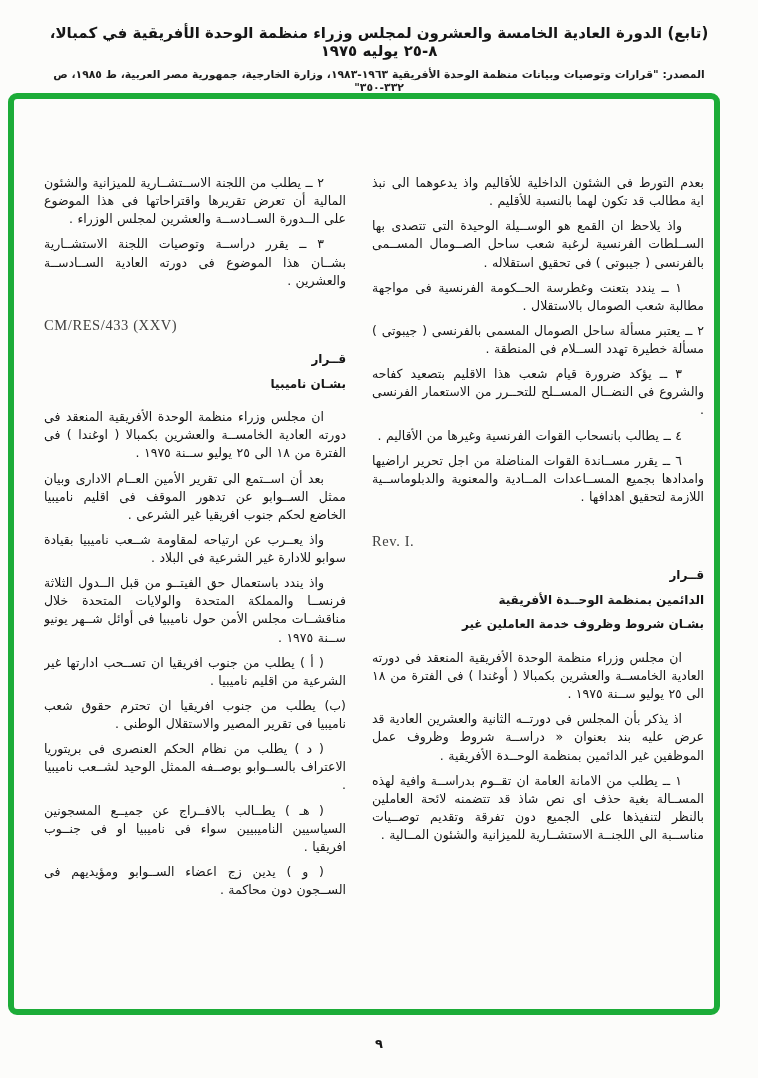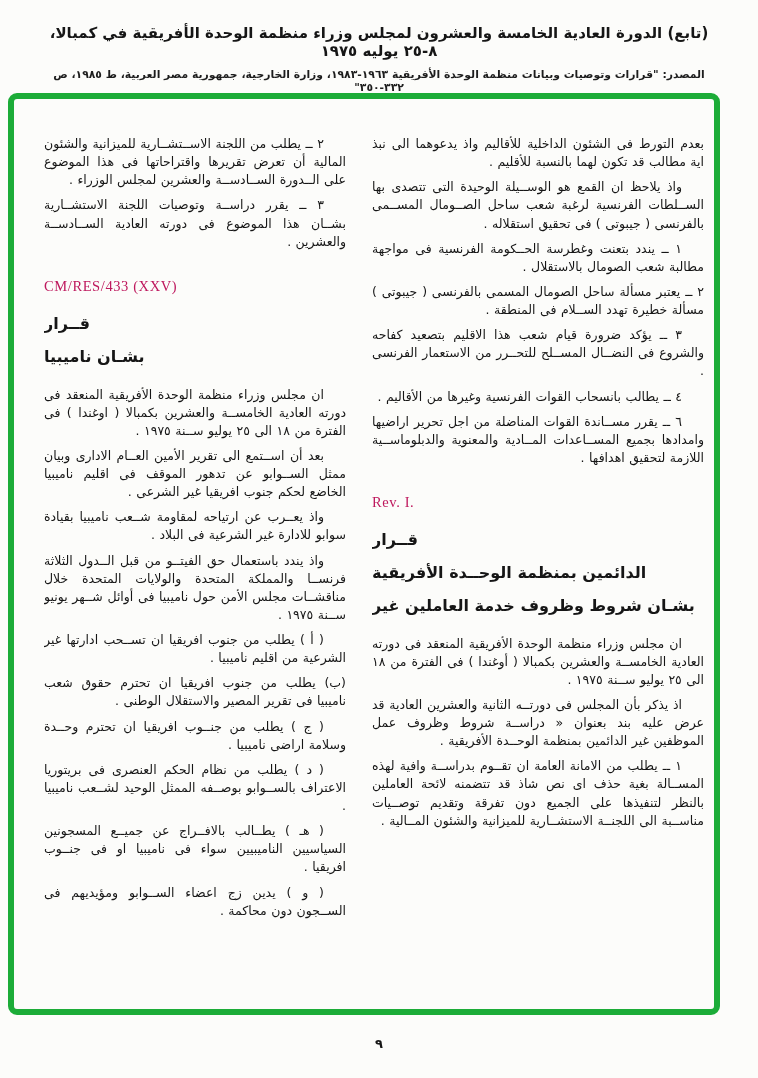--- a/index.html
+++ b/index.html
@@ -30,7 +30,7 @@
     gap: 26px;
     padding: 36px 10px 14px 30px;
   }
-  .col { overflow: hidden; }
+  .col { overflow: hidden; margin-top: 39px; }
   .col-first { width: 332px; flex: 0 0 auto; }   
   .col-second { flex: 1 1 auto; }                
 

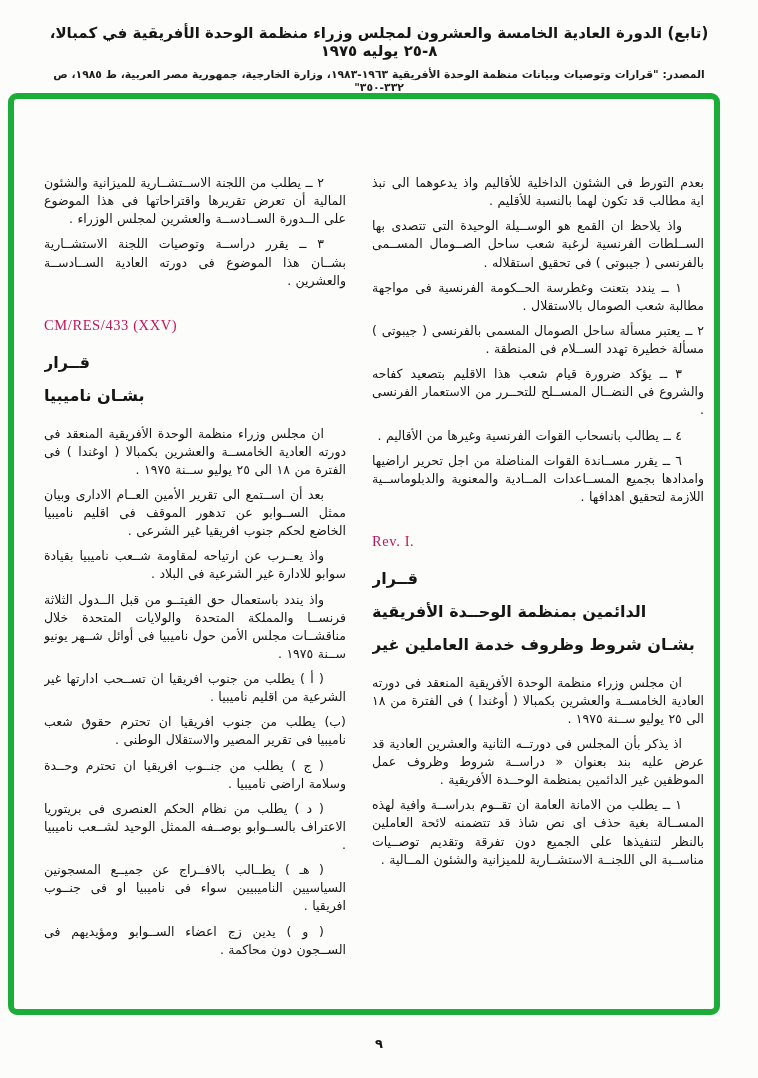--- a/index.html
+++ b/index.html
@@ -48,7 +48,7 @@
     font-family: "Liberation Serif", serif;
     font-size: 14.5px; letter-spacing: 0.6px;
     margin: 24px 0 10px 0; line-height: 1.6;
-    color: #be185d;
+    color: #404040;
   }
 
   .heading {

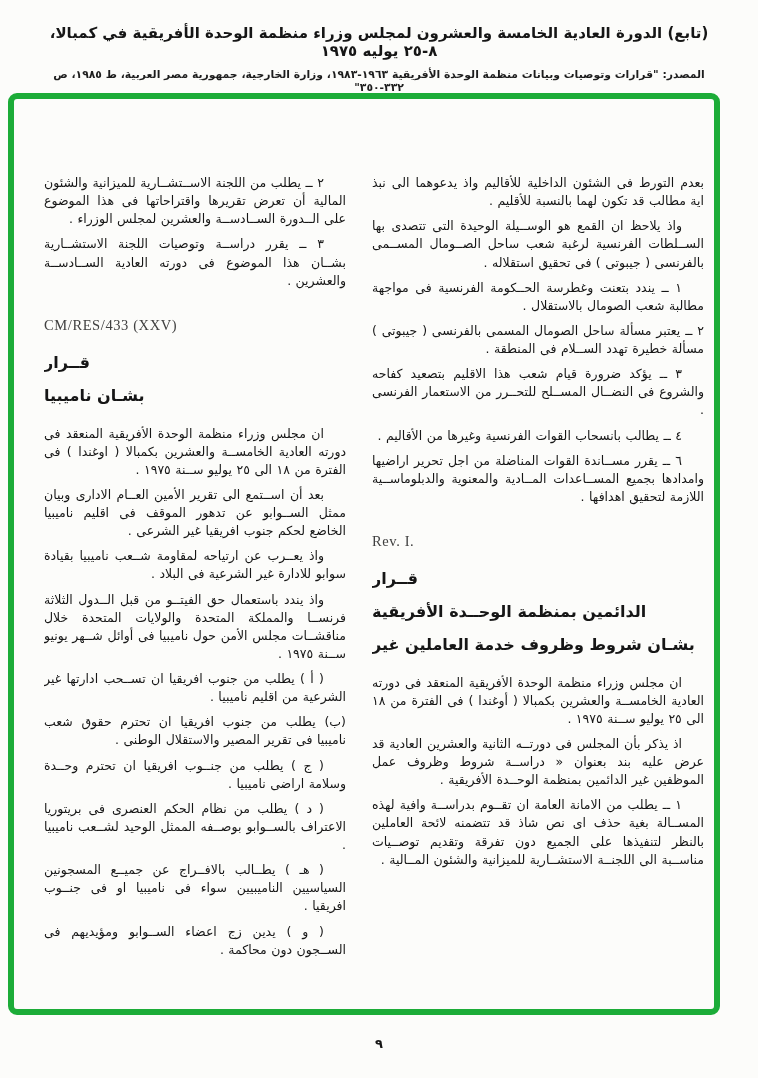--- a/index.html
+++ b/index.html
@@ -52,8 +52,8 @@
   }
 
   .heading {
-    text-align: left; font-weight: bold;
-    font-size: 16px; line-height: 2.05;
+    text-align: right; font-weight: bold;
+    font-size: 12px; line-height: 2.05;
     margin: 6px 0 12px 0; direction: rtl;
   }
 

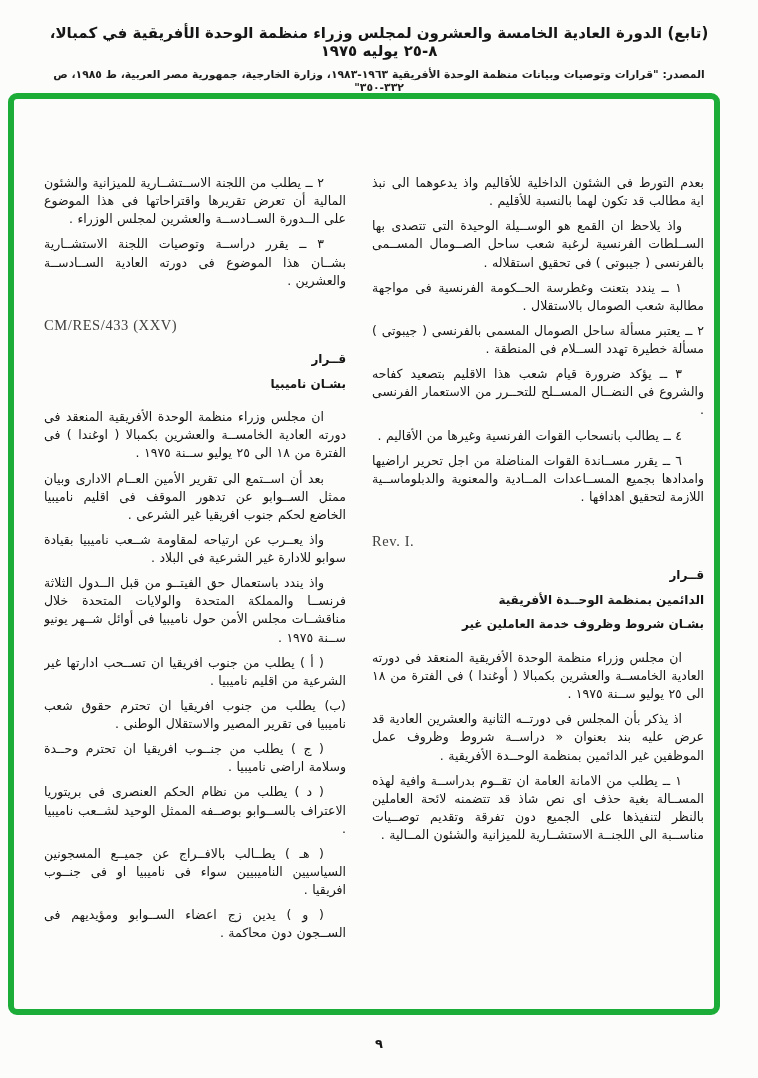--- a/index.html
+++ b/index.html
@@ -110,7 +110,6 @@
         <p class="para indent">واذ يندد باستعمال حق الفيتــو من قبل الــدول الثلاثة فرنســا والمملكة المتحدة والولايات المتحدة خلال مناقشــات مجلس الأمن حول ناميبيا فى أوائل شــهر يونيو ســنة ١٩٧٥ .</p>
         <p class="para indent">( أ ) يطلب من جنوب افريقيا ان تســحب ادارتها غير الشرعية من اقليم ناميبيا .</p>
         <p class="para">(ب) يطلب من جنوب افريقيا ان تحترم حقوق شعب ناميبيا فى تقرير المصير والاستقلال الوطنى .</p>
-        <p class="para indent">( ج ) يطلب من جنــوب افريقيا ان تحترم وحــدة وسلامة اراضى ناميبيا .</p>
         <p class="para indent">( د ) يطلب من نظام الحكم العنصرى فى بريتوريا الاعتراف بالســوابو بوصــفه الممثل الوحيد لشــعب ناميبيا .</p>
         <p class="para indent">( هـ ) يطــالب بالافــراج عن جميــع المسجونين السياسيين الناميبيين سواء فى ناميبيا او فى جنــوب افريقيا .</p>
         <p class="para indent">( و ) يدين زج اعضاء الســوابو ومؤيديهم فى الســجون دون محاكمة .</p>

